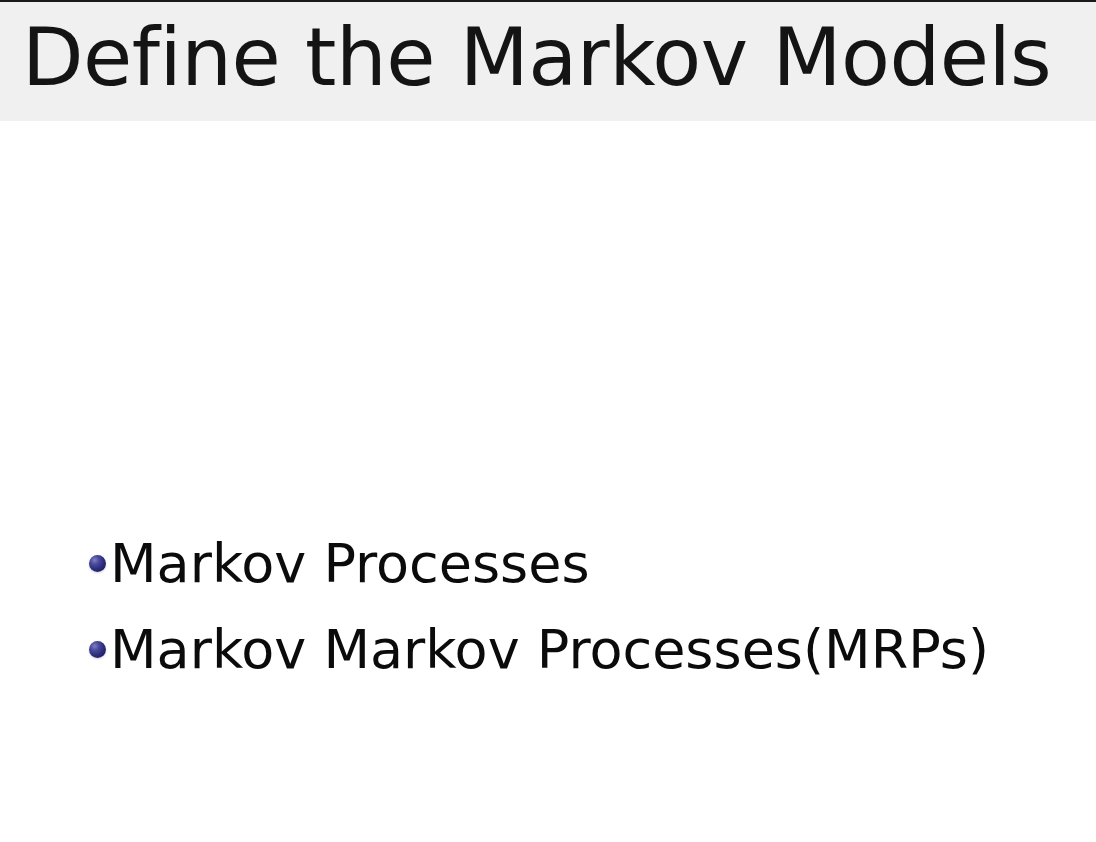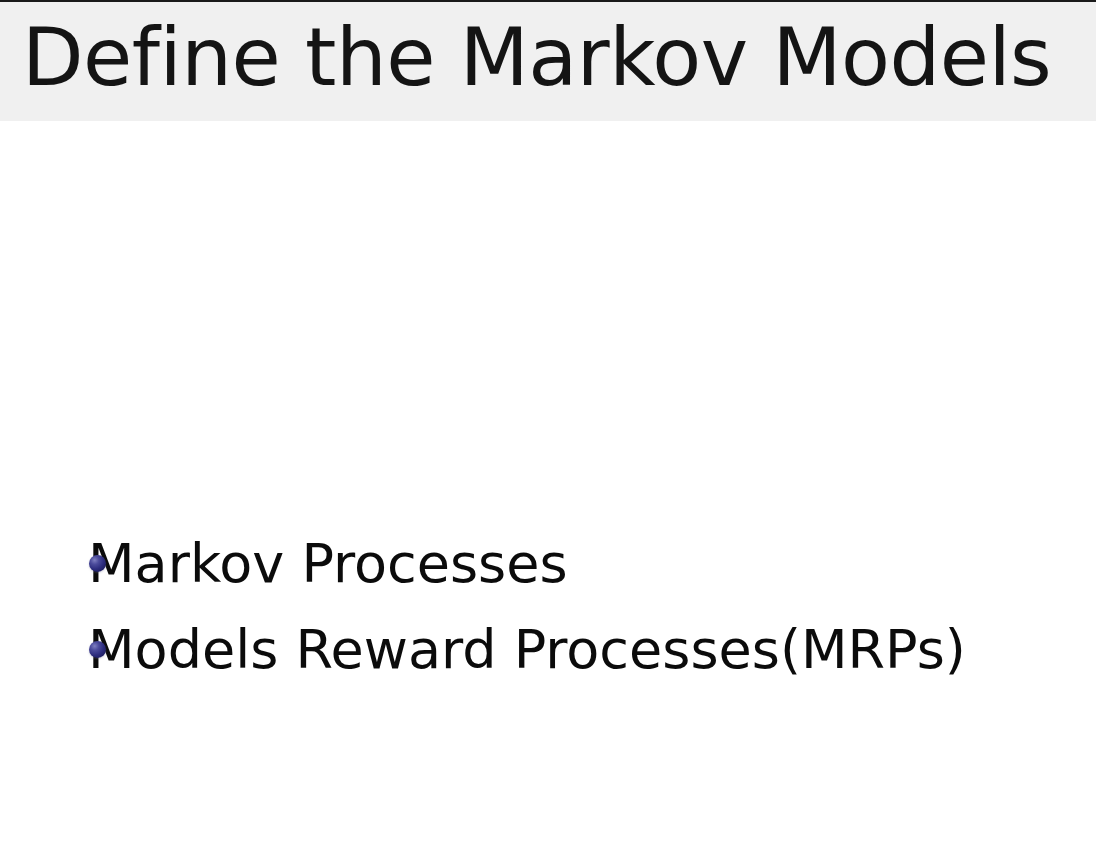--- a/index.html
+++ b/index.html
@@ -71,7 +71,7 @@
   .item {
     position: relative;
     height: 86px;
-    padding-left: 88px;
+    padding-left: 110px;
     box-sizing: border-box;
     display: flex;
     align-items: center;

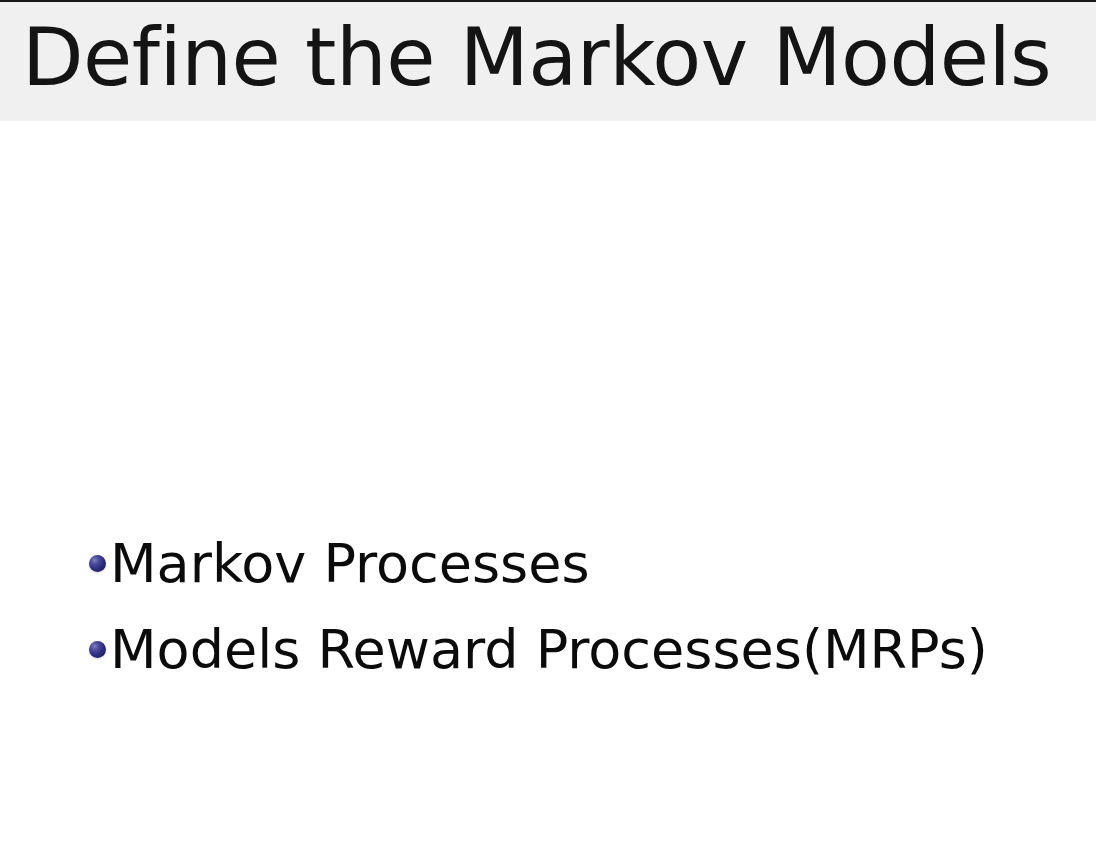--- a/index.html
+++ b/index.html
@@ -124,7 +124,7 @@
 
       <li class="item">
         <span class="bullet"></span>
-        <span class="item-label">Models Reward Processes(MRPs)</span>
+        <span class="item-label">Markov Markov Processes(MRPs)</span>
       </li>
 
 

